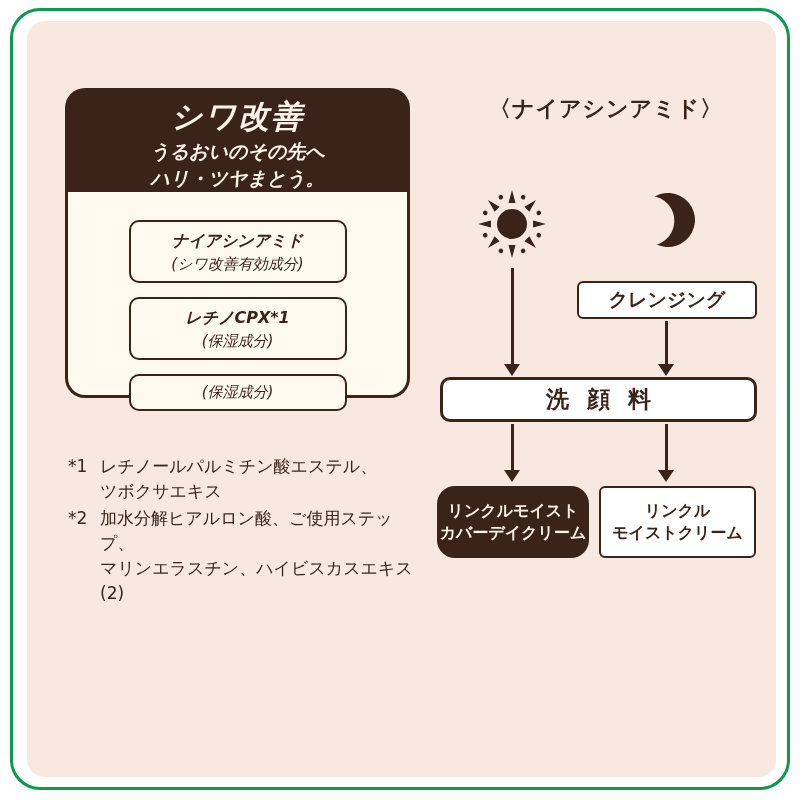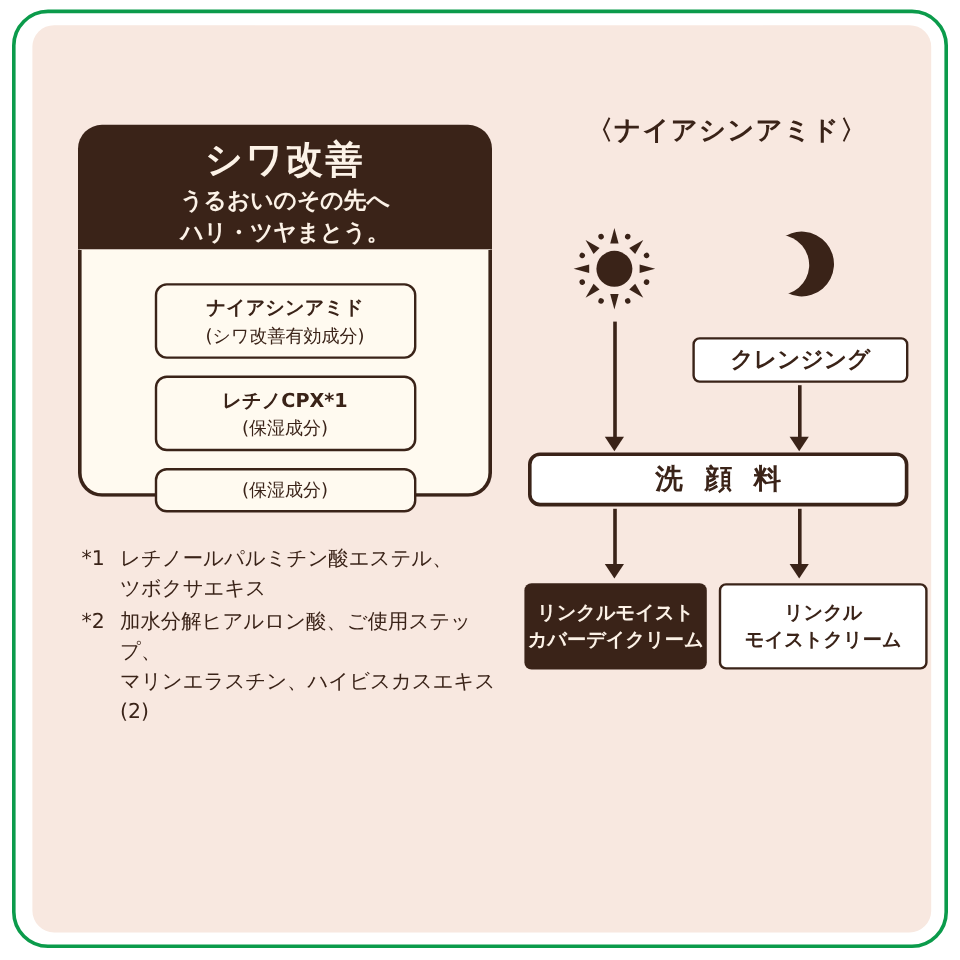--- a/index.html
+++ b/index.html
@@ -21,7 +21,7 @@
     background:var(--pink); border-radius:18px;}
 
   
-  .card{position:absolute; left:65px; top:104px; width:345px; height:310px;}
+  .card{position:absolute; left:65px; top:88px; width:345px; height:310px;font-style:italic;}
   .card-header{position:absolute; left:0; top:0; right:0; height:104px;
     background:var(--brown); border-radius:20px 20px 0 0; text-align:center; padding-top:8px;}
   .card-title{font-size:31px; font-weight:700; color:var(--header-text); letter-spacing:2px;}

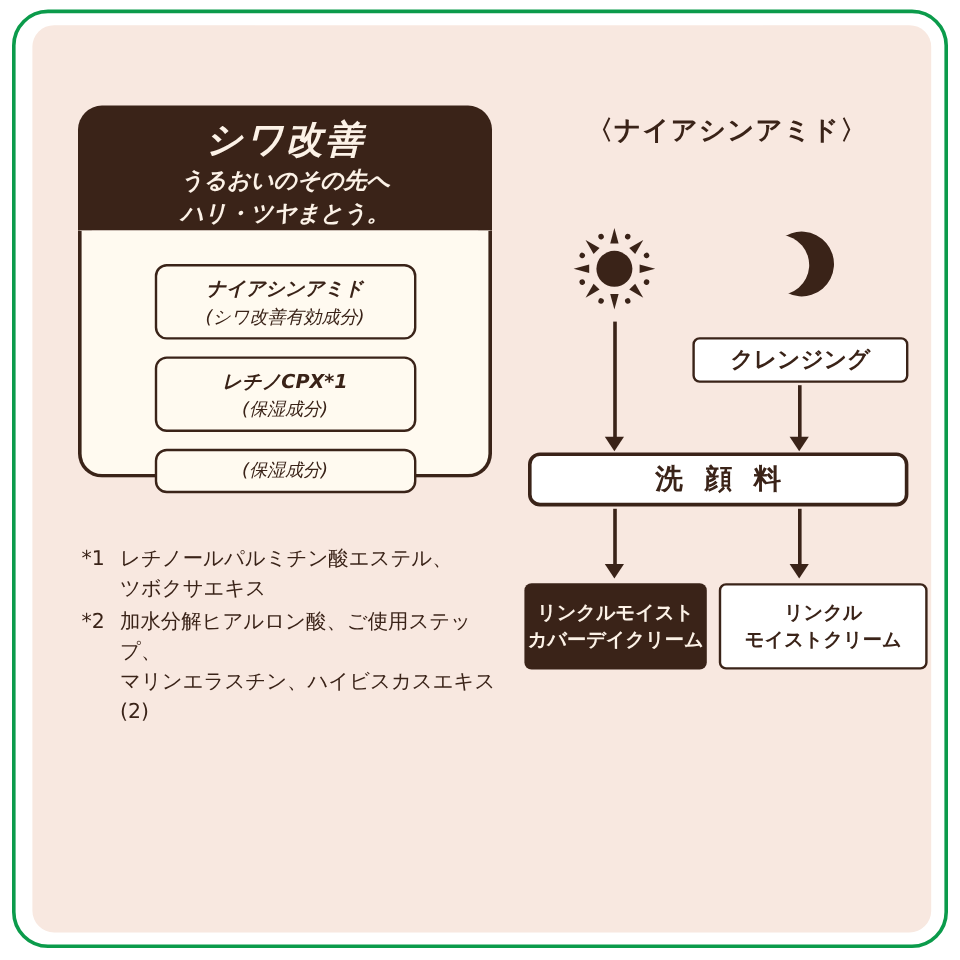--- a/index.html
+++ b/index.html
@@ -58,7 +58,7 @@
   .product-box{position:absolute; width:152px; height:72px; border-radius:6px;
     display:flex; flex-direction:column; align-items:center; justify-content:center;
     font-size:16px; font-weight:700; line-height:22px; text-align:center;}
-  .day-product{left:437px; top:486px; background:var(--brown); color:var(--header-text);}
+  .day-product{left:437px; top:486px; background:var(--brown); color:var(--header-text);border-radius:18px;}
   .night-product{left:599px; top:486px; width:174px; background:var(--white);
     border:2px solid var(--brown); color:var(--brown);}
 

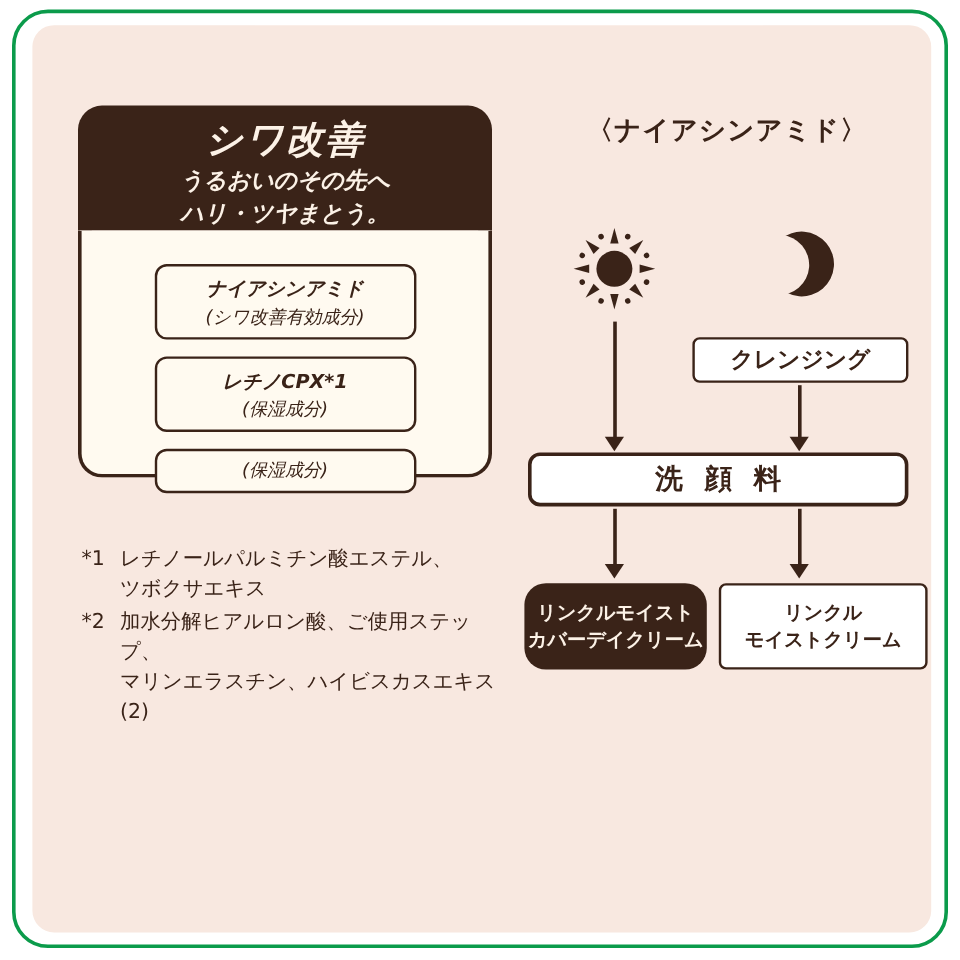--- a/index.html
+++ b/index.html
@@ -59,7 +59,7 @@
     display:flex; flex-direction:column; align-items:center; justify-content:center;
     font-size:16px; font-weight:700; line-height:22px; text-align:center;}
   .day-product{left:437px; top:486px; background:var(--brown); color:var(--header-text);border-radius:18px;}
-  .night-product{left:599px; top:486px; width:174px; background:var(--white);
+  .night-product{left:599px; top:486px; width:157px; background:var(--white);
     border:2px solid var(--brown); color:var(--brown);}
 
   .arrow-line{position:absolute; width:3px; background:var(--brown);}

